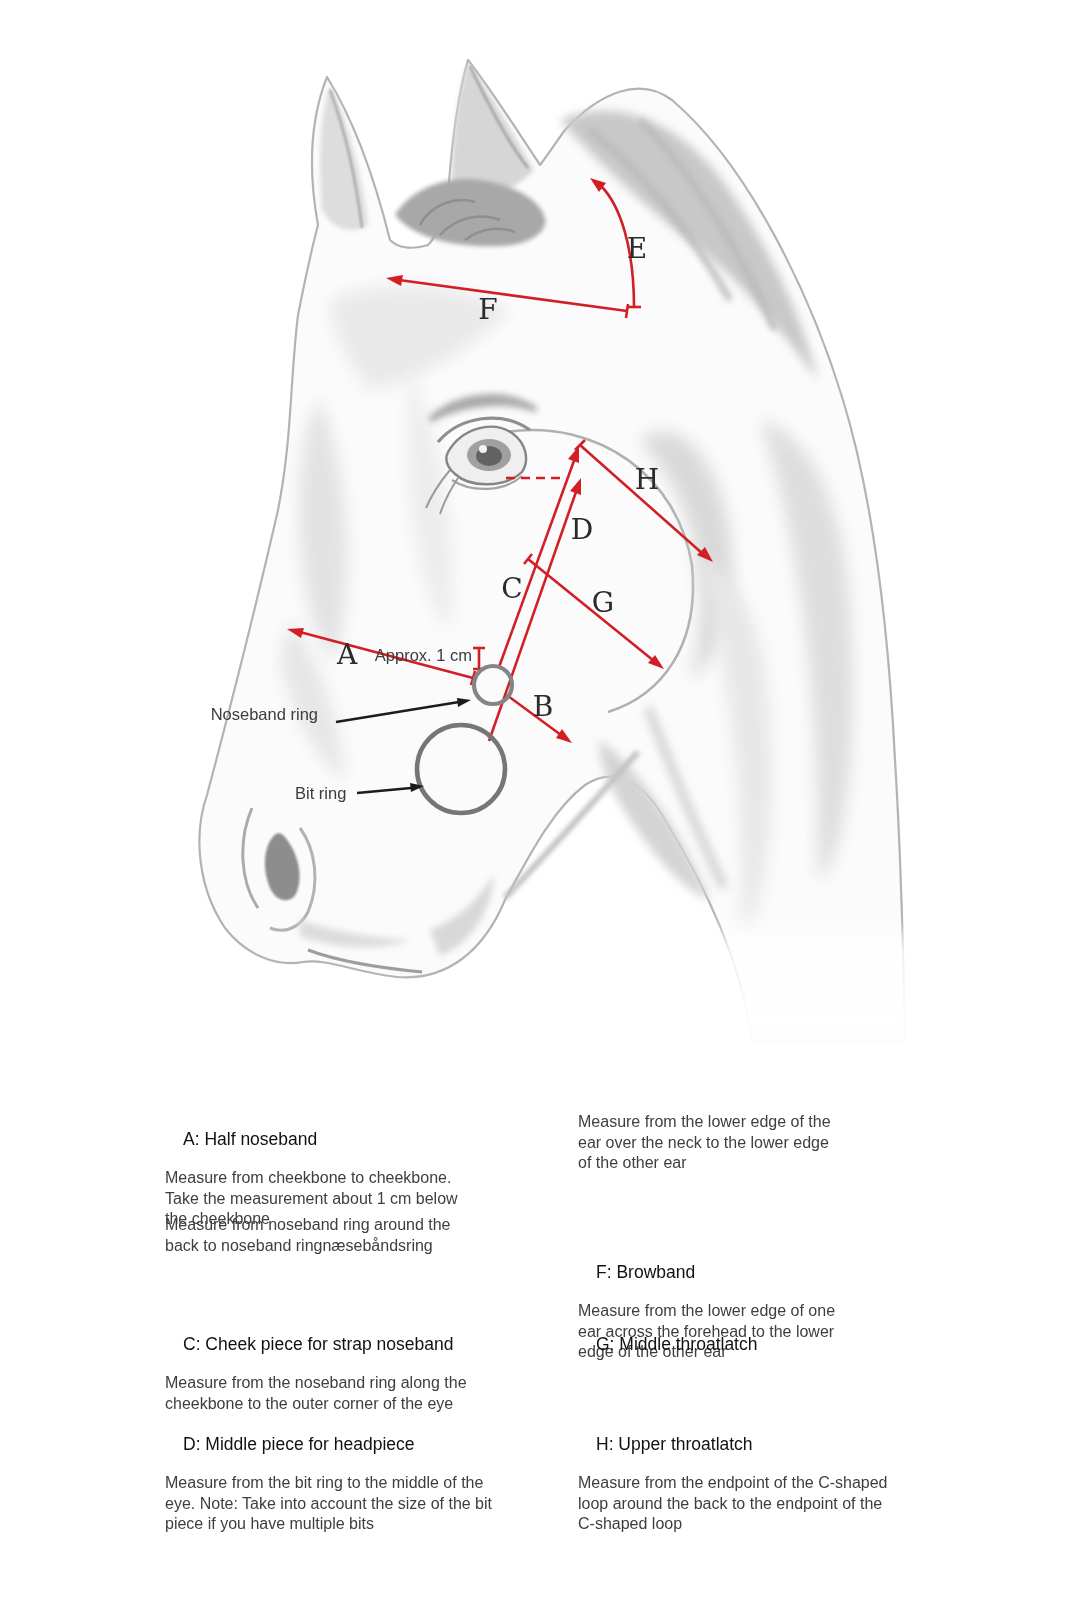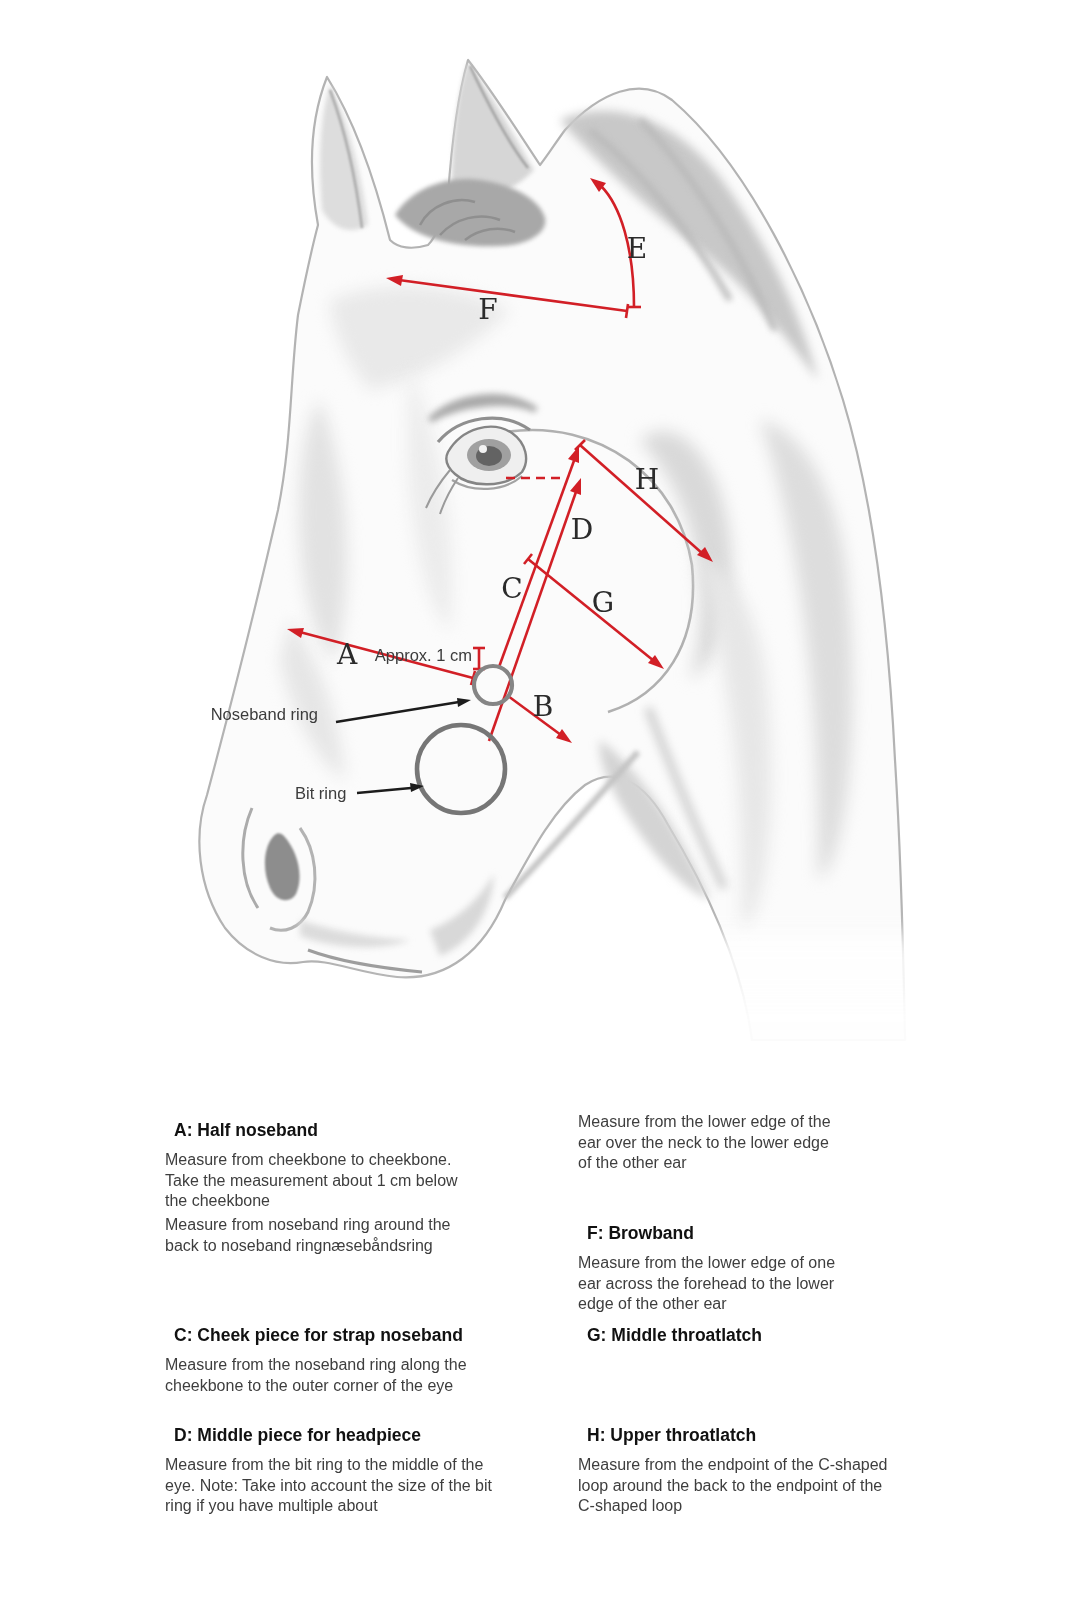--- a/index.html
+++ b/index.html
@@ -21,7 +21,7 @@
   }
   .legend-item{position:absolute;}
   .legend-item h3{
-    margin:9px;font-size:17.5px;line-height:21px;font-weight:bold;color:#111111;
+    margin:18px;font-size:17.5px;line-height:21px;font-weight:normal;color:#111111;
   }
   .legend-item p{
     margin:1px 0 0 0;font-size:16px;line-height:20.5px;color:#3e3e3e;

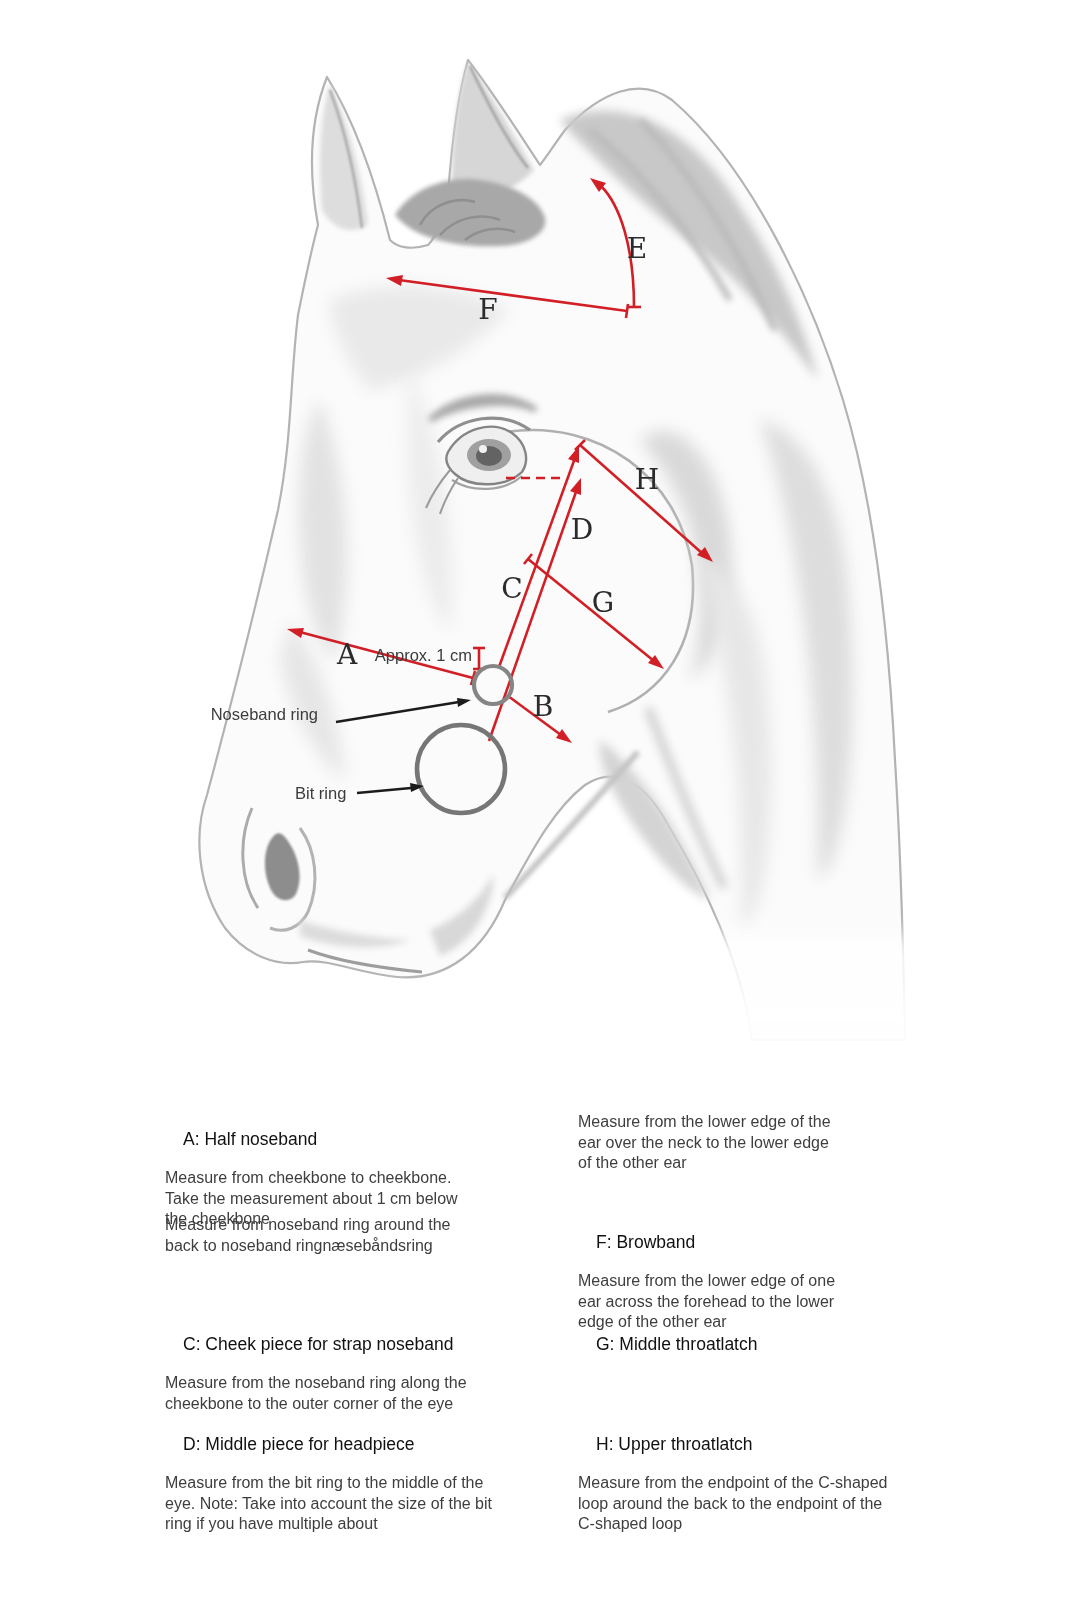--- a/index.html
+++ b/index.html
@@ -218,7 +218,7 @@
 ear over the neck to the lower edge
 of the other ear</p>
     </div>
-    <div class="legend-item col-right" style="top:1214px">
+    <div class="legend-item col-right" style="top:1244px">
       <h3>F: Browband</h3>
       <p>Measure from the lower edge of one
 ear across the forehead to the lower

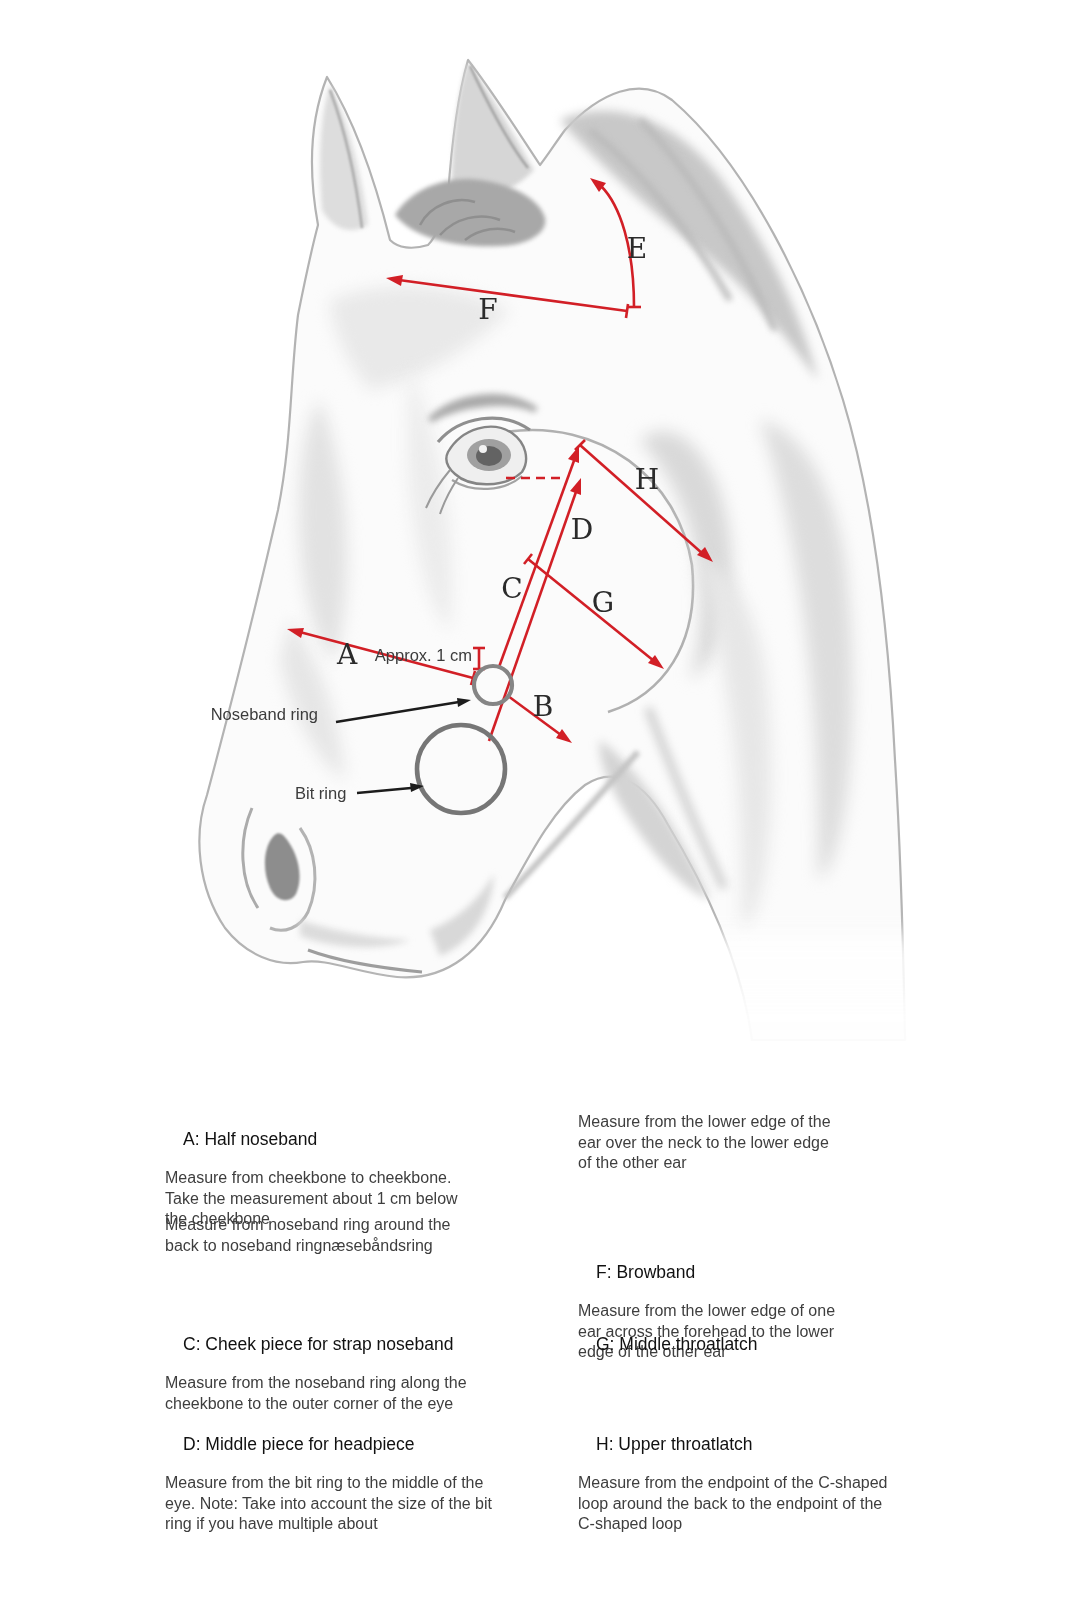--- a/index.html
+++ b/index.html
@@ -210,7 +210,7 @@
       <h3>D: Middle piece for headpiece</h3>
       <p>Measure from the bit ring to the middle of the
 eye. Note: Take into account the size of the bit
-ring if you have multiple about</p>
+piece if you have multiple bits</p>
     </div>
 
     <div class="legend-item col-right" style="top:1111px">

